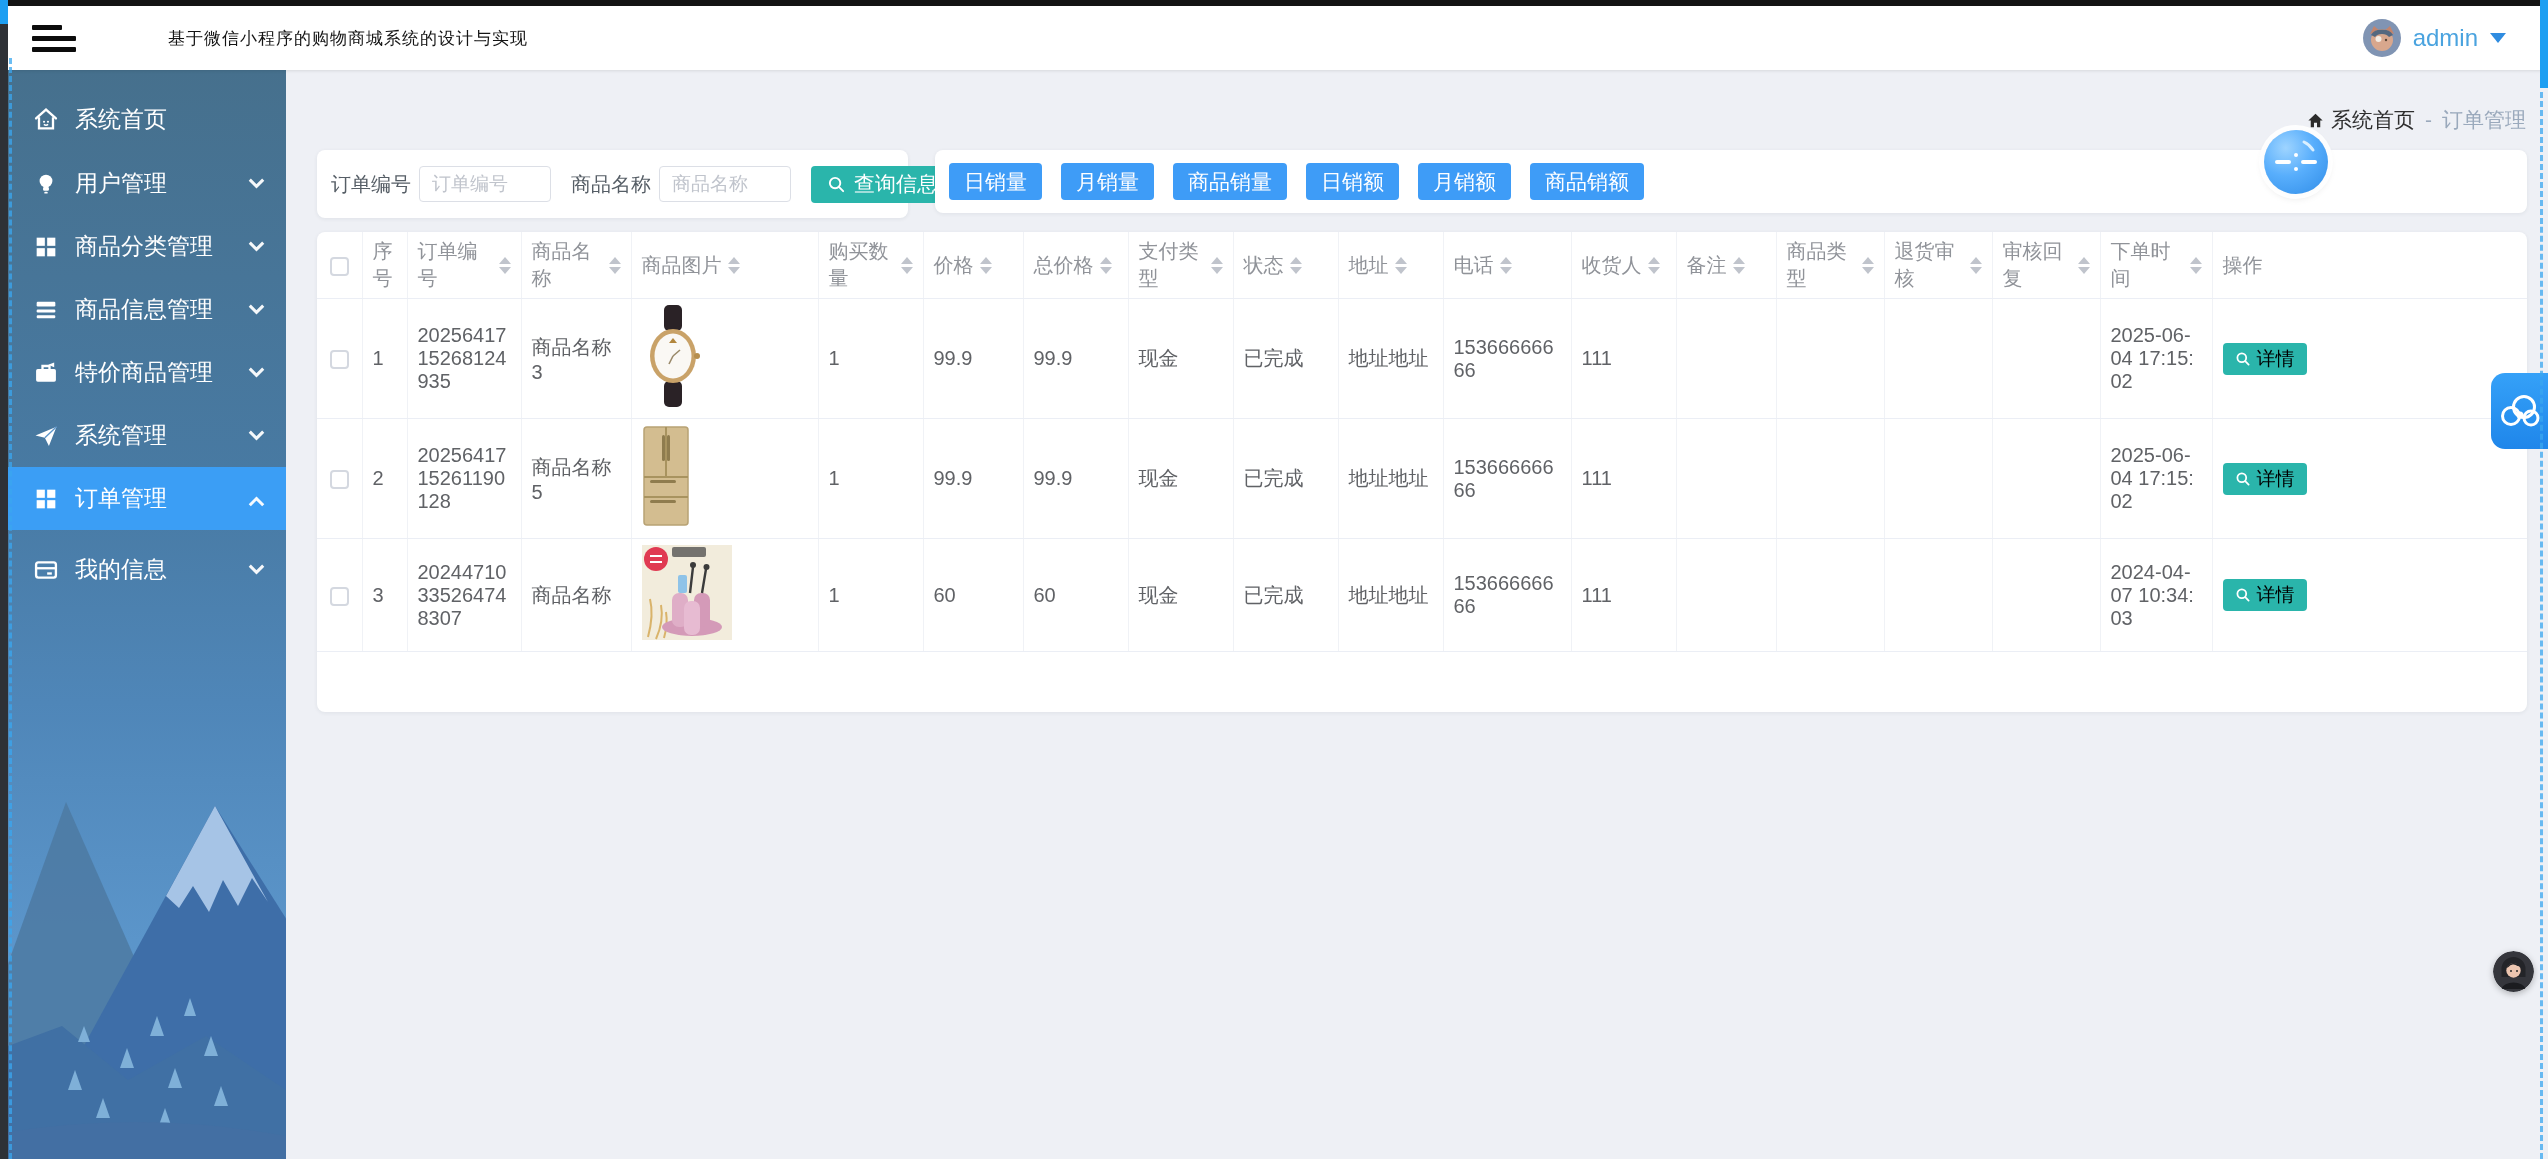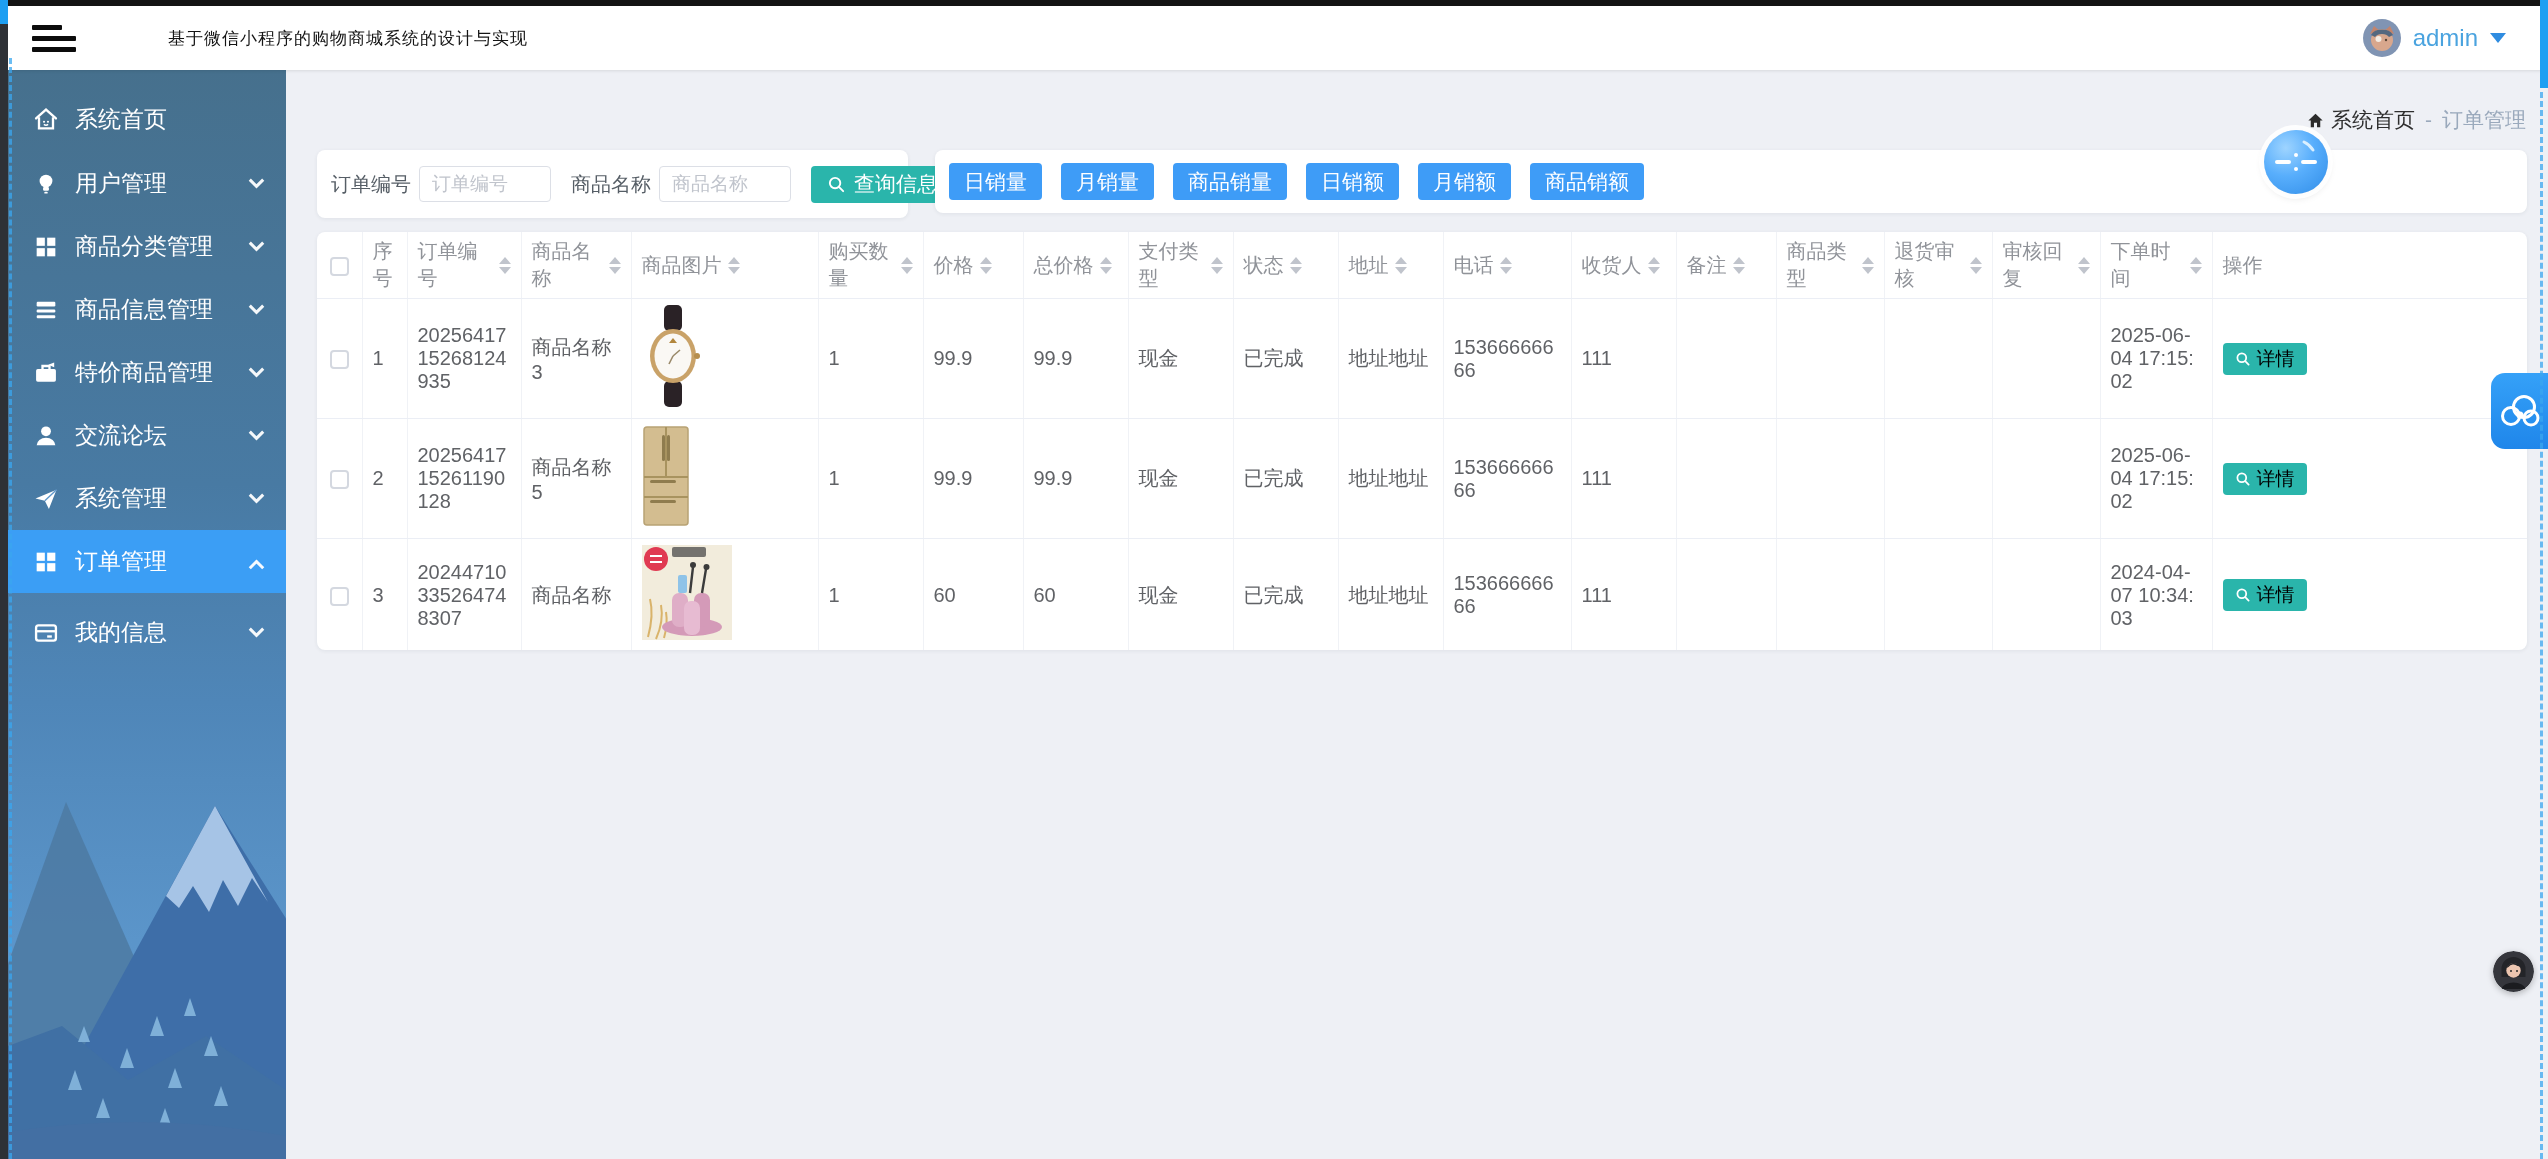--- a/index.html
+++ b/index.html
@@ -61,7 +61,7 @@
   .btn-blue { background:#3e9cf7; color:#fff; border:none; border-radius:4px; height:37px; padding:0 15px;
               font-size:21px; cursor:pointer; font-family:inherit; white-space:nowrap; }
 
-  .table-card { left:31px; top:162px; right:21px; height:418px; overflow:hidden; }
+  .table-card { left:31px; top:162px; right:21px; height:480px; overflow:hidden; }
   table { width:100%; border-collapse:collapse; table-layout:fixed; }
   th, td { text-align:left; padding:6px 10px; border-bottom:1px solid #ebeef5; border-right:1px solid #f0f2f6;
            font-weight:normal; vertical-align:middle; word-break:break-all; }

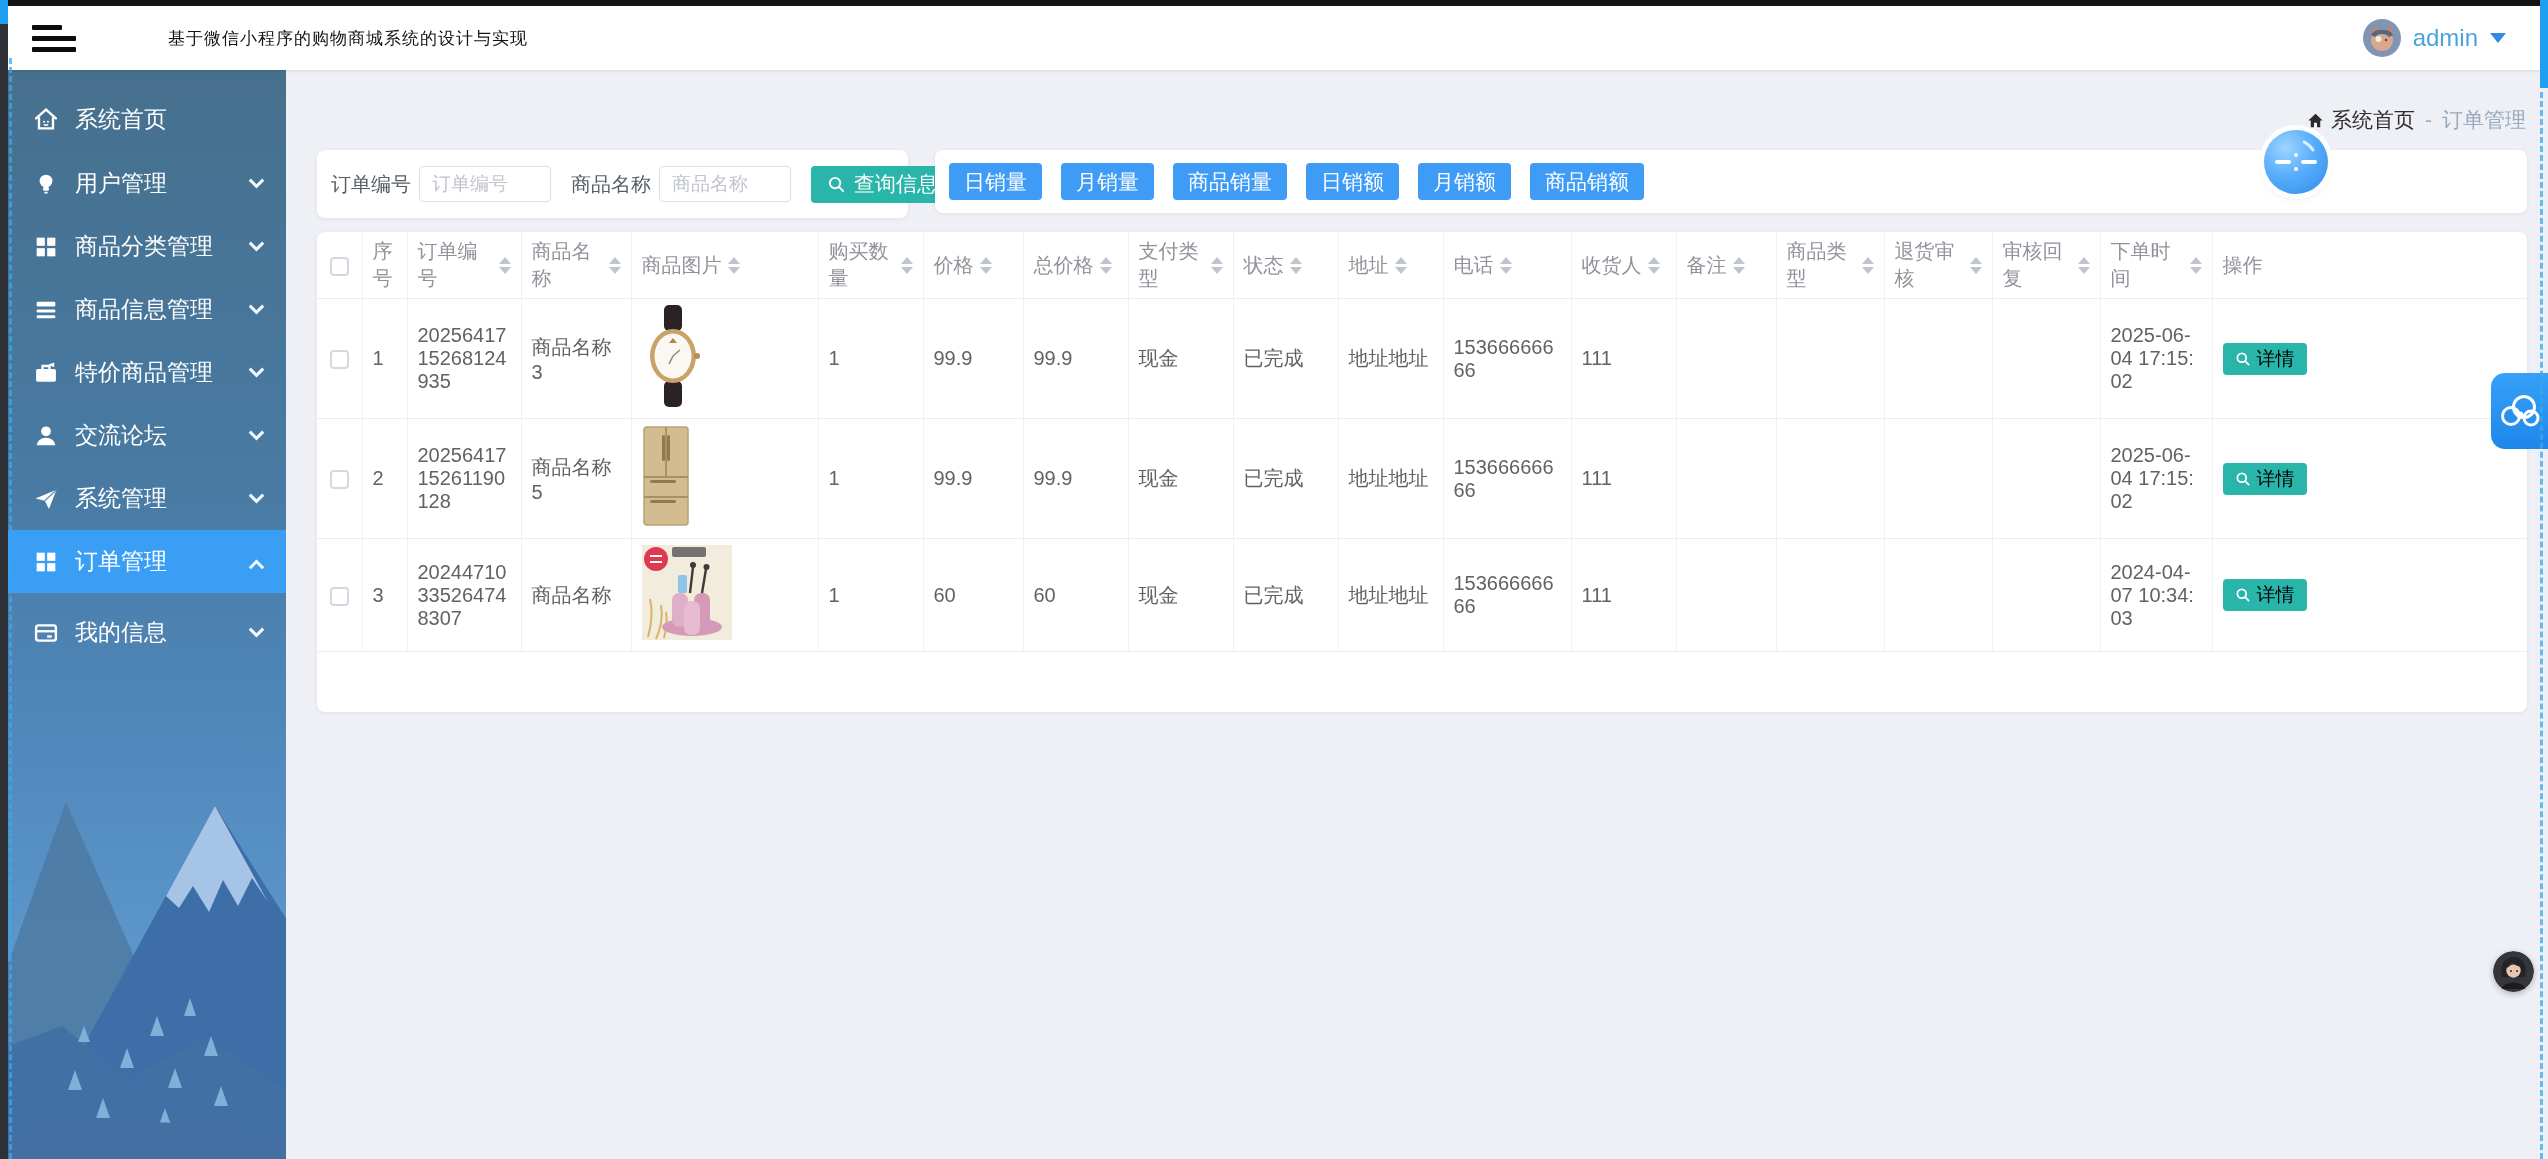--- a/index.html
+++ b/index.html
@@ -192,14 +192,6 @@
           <path d="M14 5 l5 -2 v4 z" fill="#fff"></path>
         </svg>
         <span>特价商品管理</span>
-        <span class="chev"></span>
-      </div>
-      <div class="s-item">
-        <svg class="s-ico" viewBox="0 0 24 24">
-          <circle cx="12" cy="8" r="4.2" fill="#fff"></circle>
-          <path d="M4 20 a8 6.5 0 0 1 16 0 z" fill="#fff"></path>
-        </svg>
-        <span>交流论坛</span>
         <span class="chev"></span>
       </div>
       <div class="s-item">

